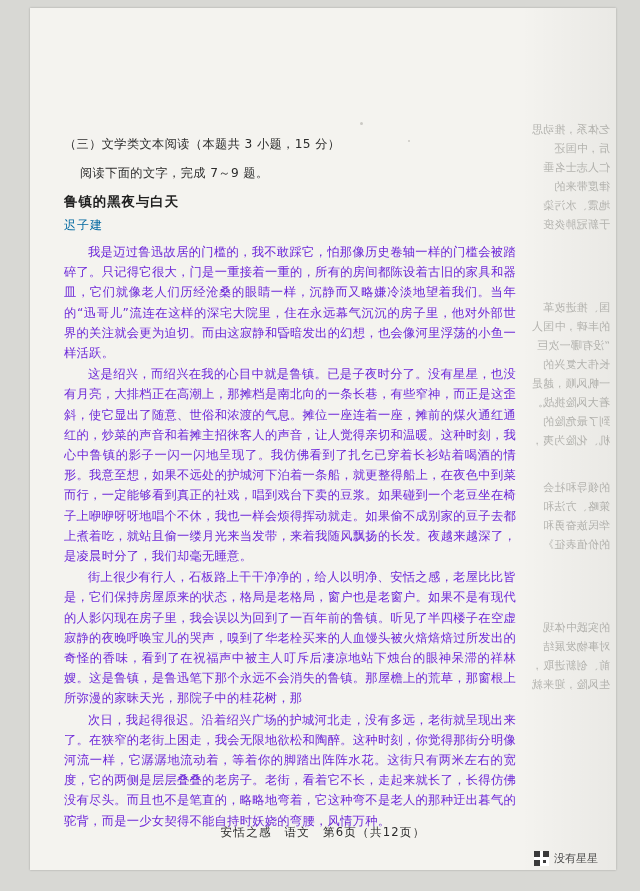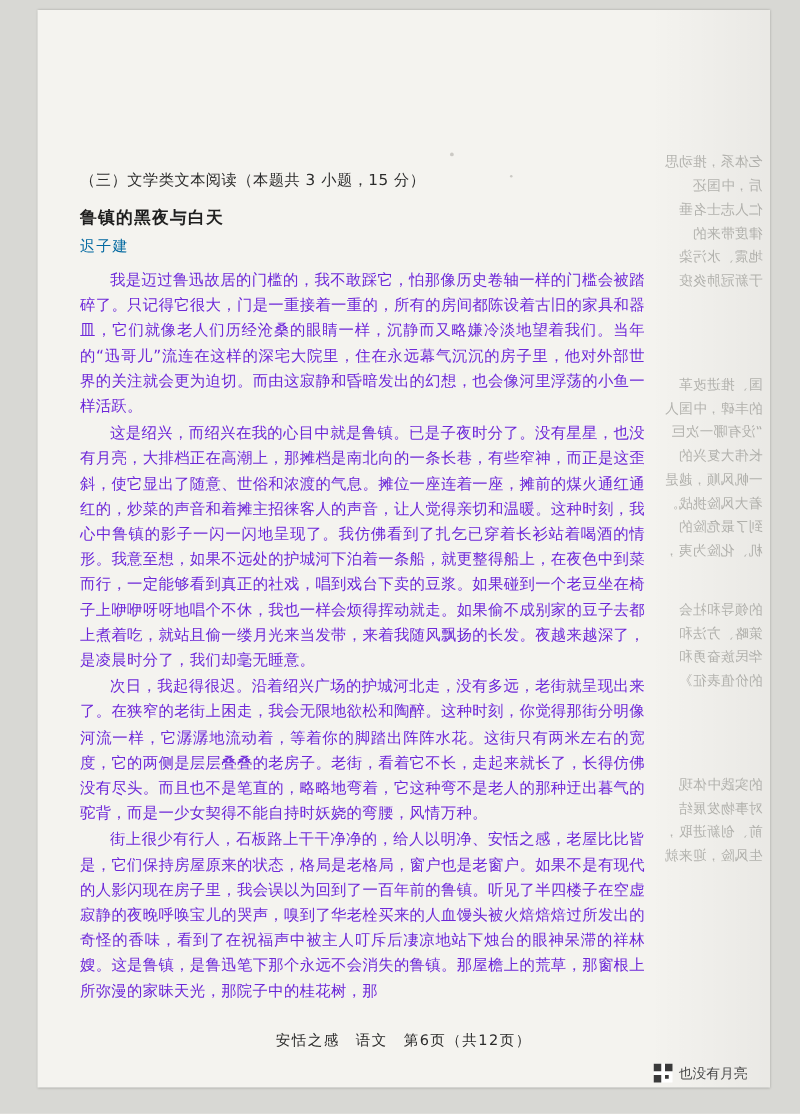--- a/index.html
+++ b/index.html
@@ -150,6 +150,7 @@
 
   <div id="col">
     <div class="hdr">（三）文学类文本阅读（本题共 3 小题，15 分）</div>
+    <div class="sub">阅读下面的文字，完成 7～9 题。</div>
     <div class="title">鲁镇的黑夜与白天</div>
     <div class="author">迟子建</div>
 

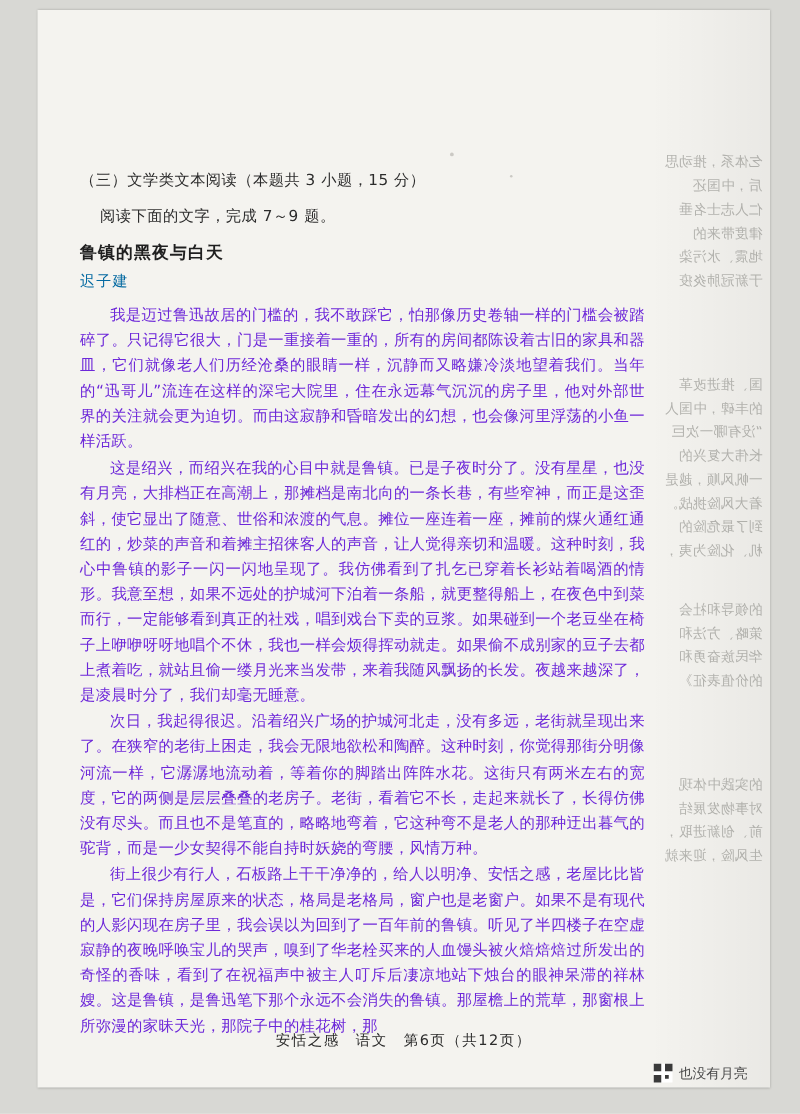--- a/index.html
+++ b/index.html
@@ -156,8 +156,8 @@
 
     <p class="body">我是迈过鲁迅故居的门槛的，我不敢踩它，怕那像历史卷轴一样的门槛会被踏碎了。只记得它很大，门是一重接着一重的，所有的房间都陈设着古旧的家具和器皿，它们就像老人们历经沧桑的眼睛一样，沉静而又略嫌冷淡地望着我们。当年的“迅哥儿”流连在这样的深宅大院里，住在永远幕气沉沉的房子里，他对外部世界的关注就会更为迫切。而由这寂静和昏暗发出的幻想，也会像河里浮荡的小鱼一样活跃。</p>
     <p class="body">这是绍兴，而绍兴在我的心目中就是鲁镇。已是子夜时分了。没有星星，也没有月亮，大排档正在高潮上，那摊档是南北向的一条长巷，有些窄神，而正是这歪斜，使它显出了随意、世俗和浓渡的气息。摊位一座连着一座，摊前的煤火通红通红的，炒菜的声音和着摊主招徕客人的声音，让人觉得亲切和温暖。这种时刻，我心中鲁镇的影子一闪一闪地呈现了。我仿佛看到了扎乞已穿着长衫站着喝酒的情形。我意至想，如果不远处的护城河下泊着一条船，就更整得船上，在夜色中到菜而行，一定能够看到真正的社戏，唱到戏台下卖的豆浆。如果碰到一个老豆坐在椅子上咿咿呀呀地唱个不休，我也一样会烦得挥动就走。如果偷不成别家的豆子去都上煮着吃，就站且偷一缕月光来当发带，来着我随风飘扬的长发。夜越来越深了，是凌晨时分了，我们却毫无睡意。</p>
+    <p class="body">街上很少有行人，石板路上干干净净的，给人以明净、安恬之感，老屋比比皆是，它们保持房屋原来的状态，格局是老格局，窗户也是老窗户。如果不是有现代的人影闪现在房子里，我会误以为回到了一百年前的鲁镇。听见了半四楼子在空虚寂静的夜晚呼唤宝儿的哭声，嗅到了华老栓买来的人血馒头被火焙焙焙过所发出的奇怪的香味，看到了在祝福声中被主人叮斥后凄凉地站下烛台的眼神呆滞的祥林嫂。这是鲁镇，是鲁迅笔下那个永远不会消失的鲁镇。那屋檐上的荒草，那窗根上所弥漫的家昧天光，那院子中的桂花树，那</p>
     <p class="body">次日，我起得很迟。沿着绍兴广场的护城河北走，没有多远，老街就呈现出来了。在狭窄的老街上困走，我会无限地欲松和陶醉。这种时刻，你觉得那街分明像河流一样，它潺潺地流动着，等着你的脚踏出阵阵水花。这街只有两米左右的宽度，它的两侧是层层叠叠的老房子。老街，看着它不长，走起来就长了，长得仿佛没有尽头。而且也不是笔直的，略略地弯着，它这种弯不是老人的那种迂出暮气的驼背，而是一少女契得不能自持时妖娆的弯腰，风情万种。</p>
-    <p class="body">街上很少有行人，石板路上干干净净的，给人以明净、安恬之感，老屋比比皆是，它们保持房屋原来的状态，格局是老格局，窗户也是老窗户。如果不是有现代的人影闪现在房子里，我会误以为回到了一百年前的鲁镇。听见了半四楼子在空虚寂静的夜晚呼唤宝儿的哭声，嗅到了华老栓买来的人血馒头被火焙焙焙过所发出的奇怪的香味，看到了在祝福声中被主人叮斥后凄凉地站下烛台的眼神呆滞的祥林嫂。这是鲁镇，是鲁迅笔下那个永远不会消失的鲁镇。那屋檐上的荒草，那窗根上所弥漫的家昧天光，那院子中的桂花树，那</p>
   </div>
 
   <div id="footer">安恬之感　语文　第6页（共12页）</div>

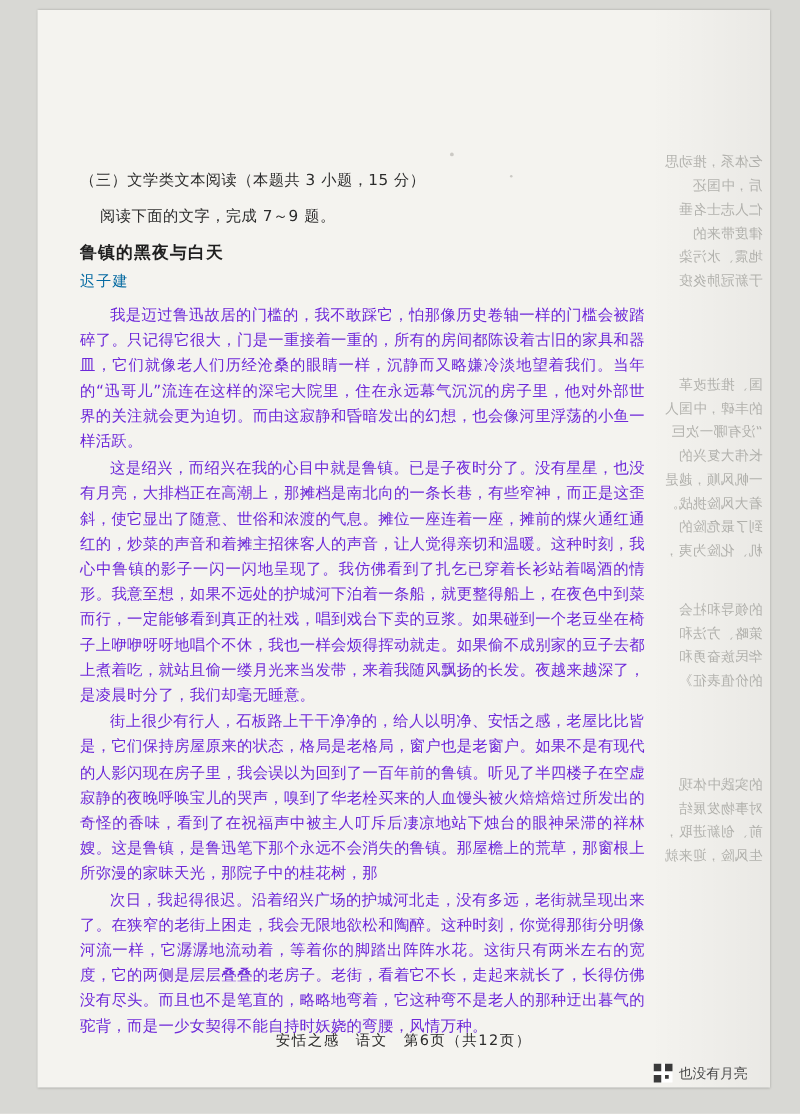--- a/index.html
+++ b/index.html
@@ -164,7 +164,7 @@
 
   <div id="wm">
     <span class="qr"></span>
-    <span>也没有月亮</span>
+    <span>没有星星</span>
   </div>
 
   <div class="speck" style="left:330px;top:114px;width:3px;height:3px;"></div>

